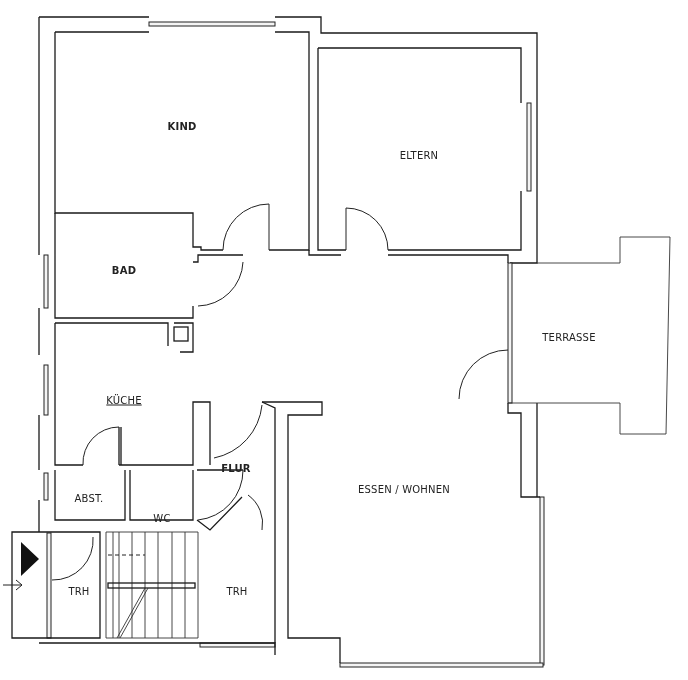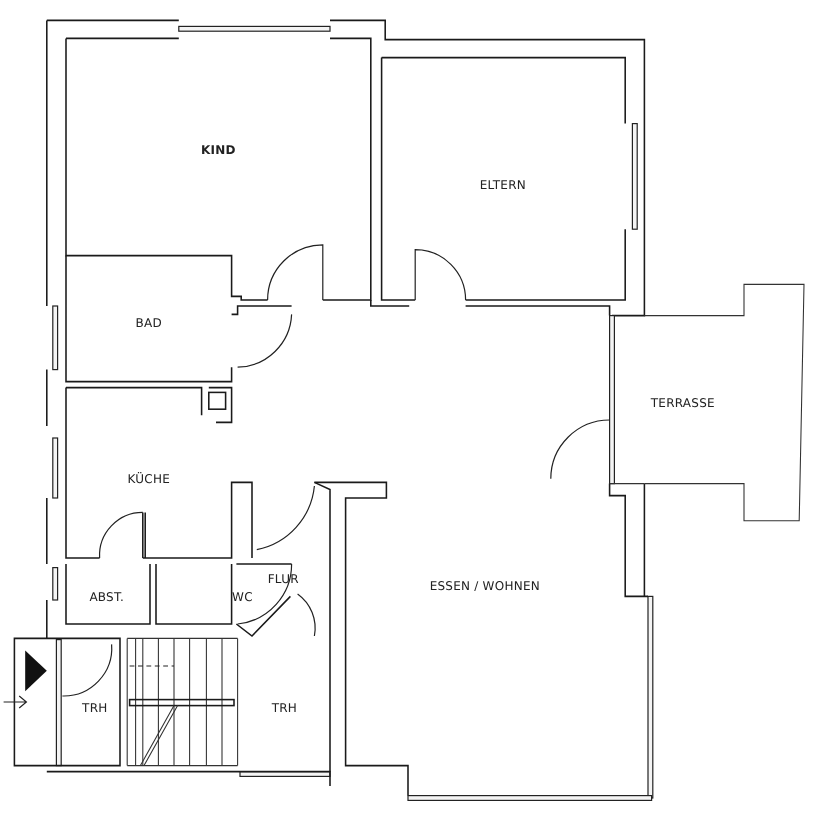--- a/index.html
+++ b/index.html
@@ -96,7 +96,7 @@
 
 <span class="lbl" style="left:182px;top:126px;font-weight:bold;">KIND</span>
 <span class="lbl" style="left:419px;top:155px;">ELTERN</span>
-<span class="lbl" style="left:124px;top:270px;">BAD</span>
+<span class="lbl" style="left:124px;top:270px;font-weight:bold;">BAD</span>
 <span class="lbl" style="left:569px;top:337px;">TERRASSE</span>
 <span class="lbl" style="left:124px;top:400px;">KÜCHE</span>
 <span class="lbl" style="left:404px;top:441px;margin-top:48px;">ESSEN / WOHNEN</span>

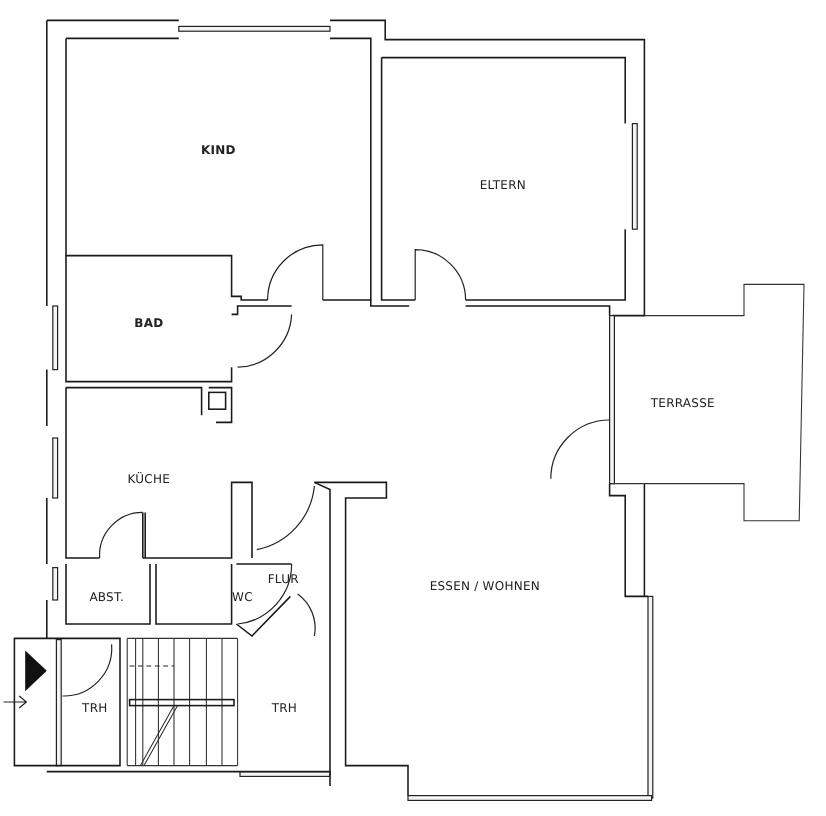--- a/index.html
+++ b/index.html
@@ -98,7 +98,7 @@
 <span class="lbl" style="left:419px;top:155px;">ELTERN</span>
 <span class="lbl" style="left:124px;top:270px;font-weight:bold;">BAD</span>
 <span class="lbl" style="left:569px;top:337px;">TERRASSE</span>
-<span class="lbl" style="left:124px;top:400px;">KÜCHE</span>
+<span class="lbl" style="left:124px;top:400px;text-decoration:underline;">KÜCHE</span>
 <span class="lbl" style="left:404px;top:441px;margin-top:48px;">ESSEN / WOHNEN</span>
 <span class="lbl" style="left:236px;top:483px;">FLUR</span>
 <span class="lbl" style="left:89px;top:498px;text-align:center;">ABST.</span>

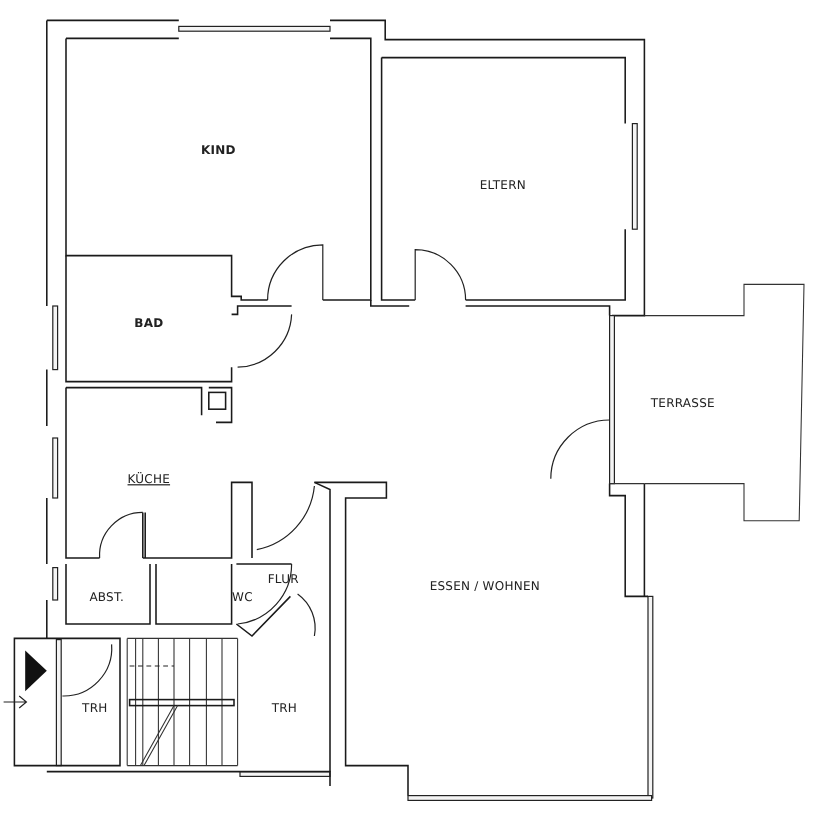--- a/index.html
+++ b/index.html
@@ -100,7 +100,7 @@
 <span class="lbl" style="left:569px;top:337px;">TERRASSE</span>
 <span class="lbl" style="left:124px;top:400px;text-decoration:underline;">KÜCHE</span>
 <span class="lbl" style="left:404px;top:441px;margin-top:48px;">ESSEN / WOHNEN</span>
-<span class="lbl" style="left:236px;top:483px;">FLUR</span>
+<span class="lbl" style="left:236px;top:468px;font-weight:bold;">FLUR</span>
 <span class="lbl" style="left:89px;top:498px;text-align:center;">ABST.</span>
 <span class="lbl" style="left:162px;top:498px;margin-left:40px;">WC</span>
 <span class="lbl" style="left:79px;top:591px;">TRH</span>

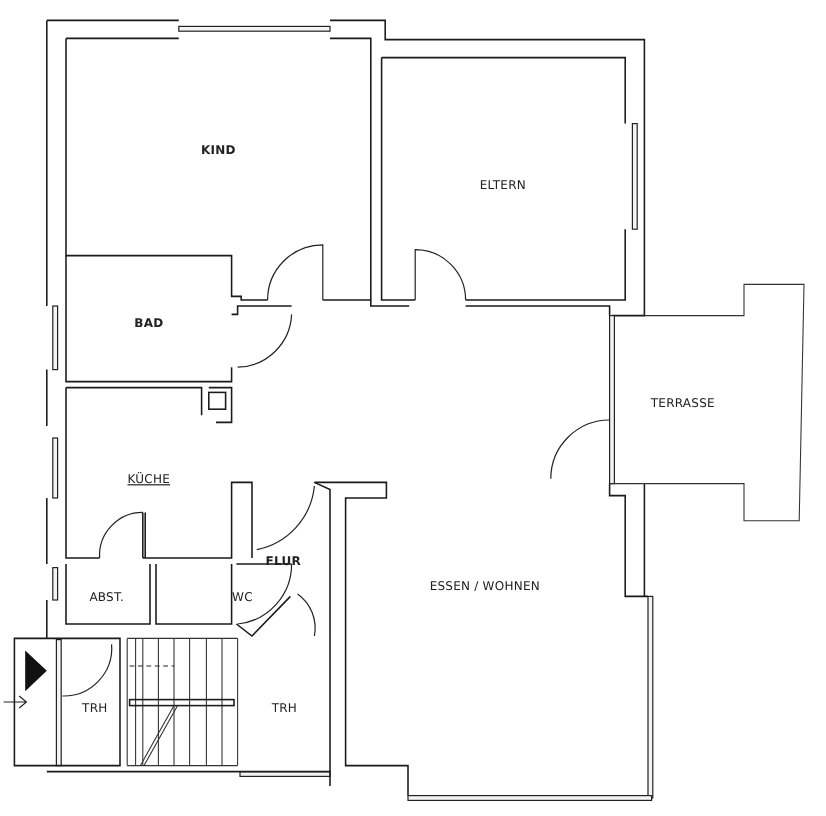--- a/index.html
+++ b/index.html
@@ -102,7 +102,7 @@
 <span class="lbl" style="left:404px;top:441px;margin-top:48px;">ESSEN / WOHNEN</span>
 <span class="lbl" style="left:236px;top:468px;font-weight:bold;">FLUR</span>
 <span class="lbl" style="left:89px;top:498px;text-align:center;">ABST.</span>
-<span class="lbl" style="left:162px;top:498px;margin-left:40px;">WC</span>
+<span class="lbl" style="left:162px;top:518px;">WC</span>
 <span class="lbl" style="left:79px;top:591px;">TRH</span>
 <span class="lbl" style="left:237px;top:591px;">TRH</span>
 

